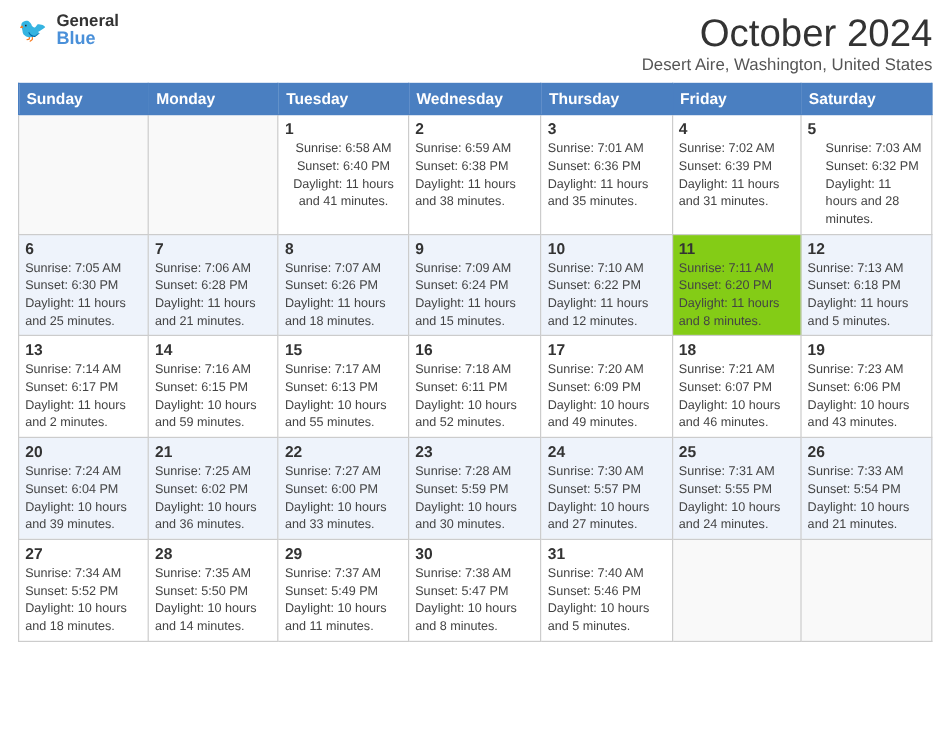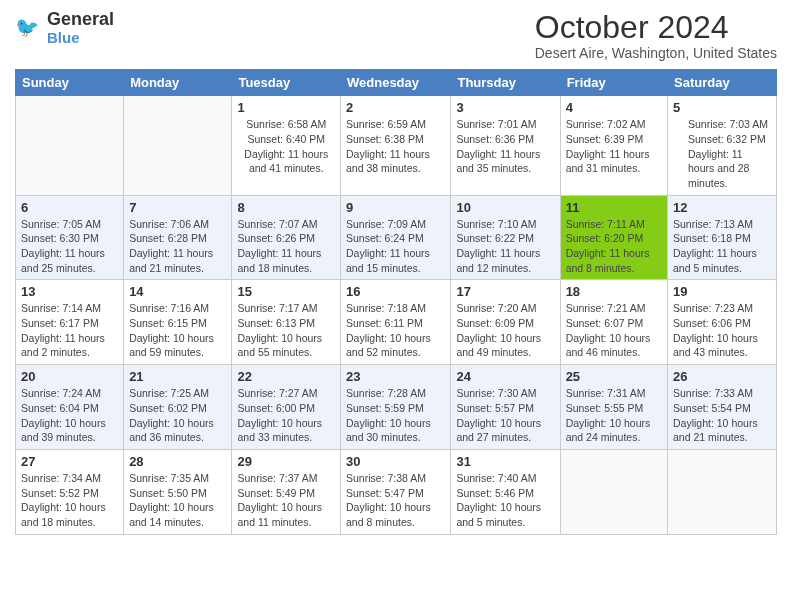--- a/index.html
+++ b/index.html
@@ -98,7 +98,7 @@
         <text y="28" font-size="28" fill="#4a90d9">🐦</text>
       </svg>
       <div>
-        <div style="font-size:18px;font-weight:bold;color:#333;line-height:1.1;">
+        <div style="font-size:14px;font-weight:bold;color:#333;line-height:1.1;">
           <span style="color:#333;">General</span>
         </div>
         <div style="font-size:15px;font-weight:bold;color:#4a90d9;line-height:1.1;">Blue</div>

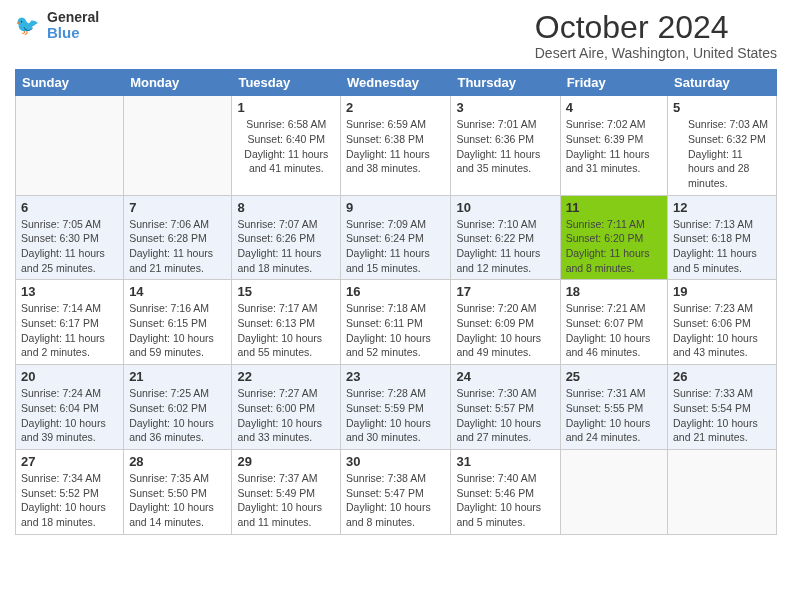--- a/index.html
+++ b/index.html
@@ -32,7 +32,7 @@
       height: 28px;
     }
     .title-area {
-      text-align: left;
+      text-align: right;
     }
     .month-title {
       font-size: 32px;

